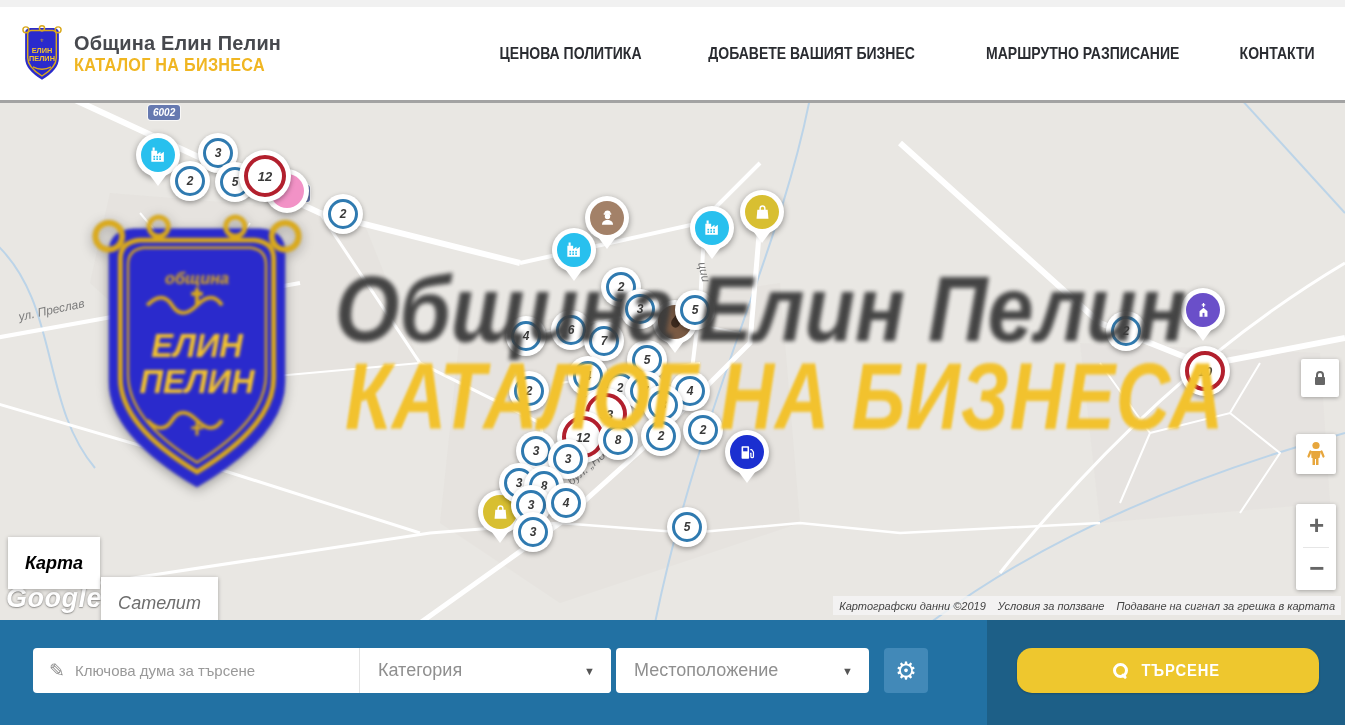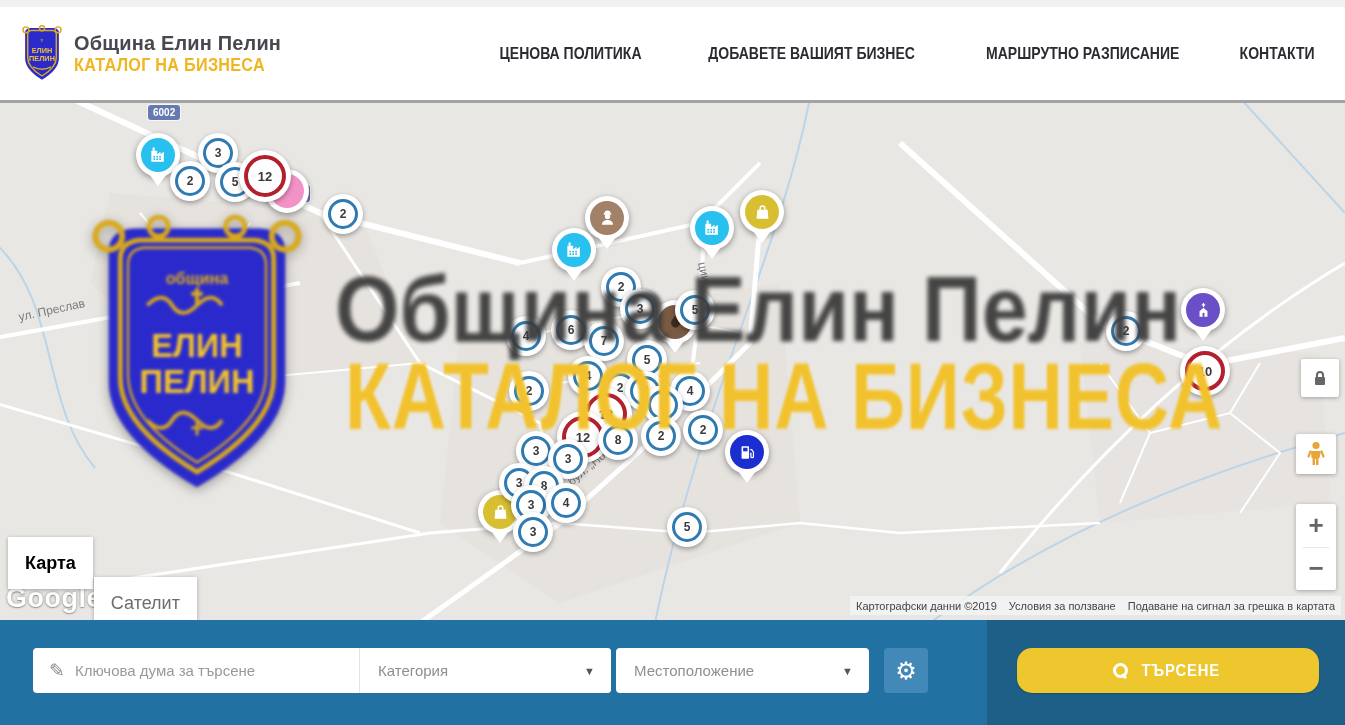--- a/index.html
+++ b/index.html
@@ -20,7 +20,7 @@
               display:inline-block; transform:scaleX(.85); letter-spacing:0; }
 
   
-  .map { position:absolute; top:103px; left:0; width:1345px; height:517px; background:#e9e7e3; overflow:hidden; cursor:grab; }
+  .map { position:absolute; top:103px; left:0; width:1345px; height:517px; background:#e9e7e3; overflow:hidden; cursor:grab;font-style:italic; }
   .map svg.roads { position:absolute; inset:0; }
   .street-label { position:absolute; font-size:12px; color:#7c7c7c; white-space:nowrap; z-index:3; }
   .road-badge { position:absolute; background:#6679b0; color:#fff; font-size:10px; font-weight:bold;

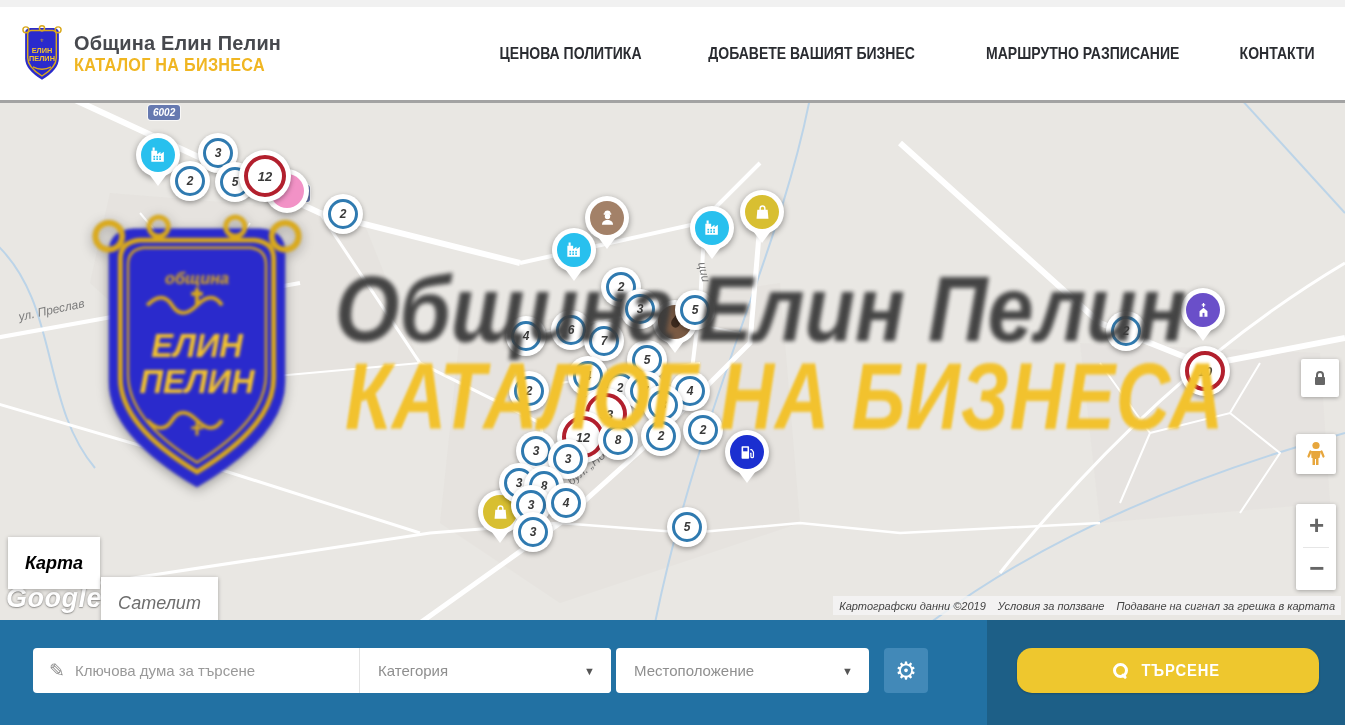--- a/index.html
+++ b/index.html
@@ -89,7 +89,7 @@
                justify-content:space-between; padding:0 16px 0 18px; cursor:pointer; }
   .selectbox.cat { width:251px; border-radius:0 4px 4px 0; }
   .selectbox.loc { position:absolute; left:616px; top:28px; width:253px; }
-  .select-label { font-size:15px; color:#8f8f8f; }
+  .select-label { font-size:18px; color:#8f8f8f; }
   .chev { font-size:11px; color:#555; }
   .gear-btn { position:absolute; left:884px; top:28px; width:44px; height:45px; background:#4289b8;
               border-radius:4px; display:flex; align-items:center; justify-content:center; cursor:pointer; }

